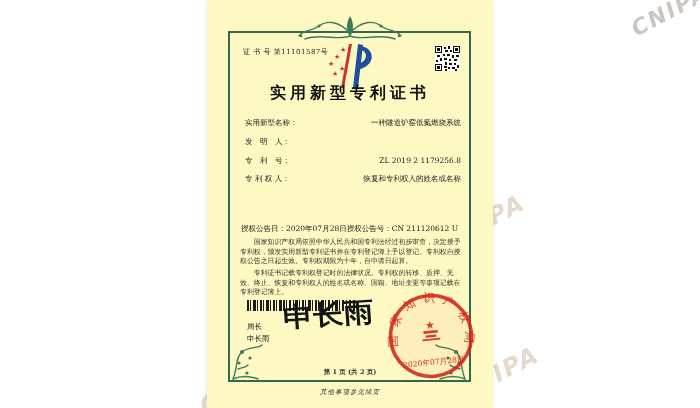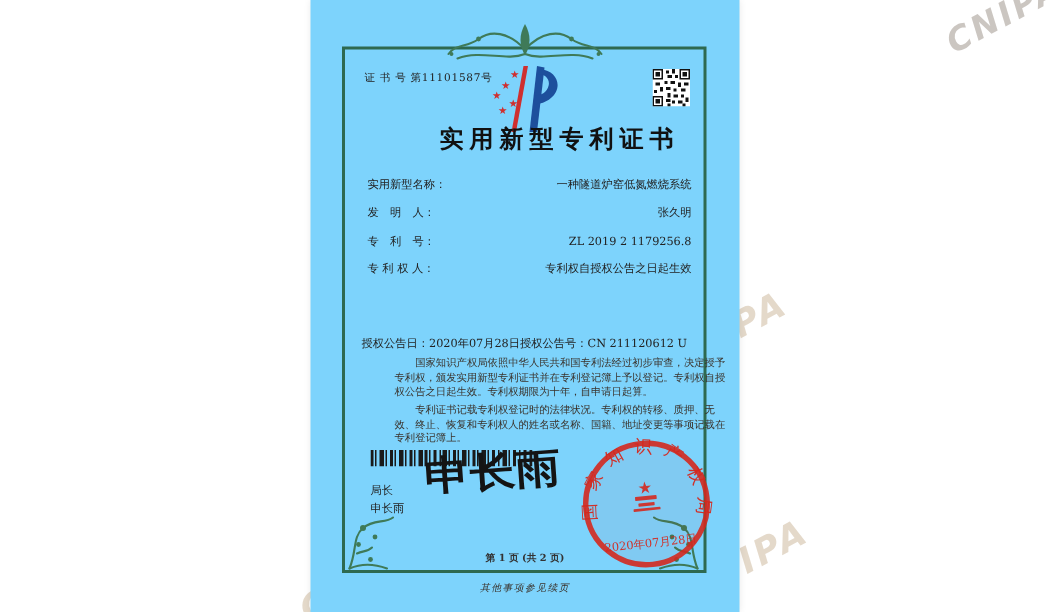--- a/index.html
+++ b/index.html
@@ -20,7 +20,7 @@
   .wm7{left:452px;top:360px;font-size:24px;}
   
   .paper{position:absolute;left:207px;top:0;width:286px;height:408px;
-         background:#7dd3fc;box-shadow:0 0 5px rgba(0,0,0,.10);}
+         background:#fef9c3;box-shadow:0 0 5px rgba(0,0,0,.10);}
   .frame{position:absolute;left:21px;top:31px;width:243px;height:351px;
          box-sizing:border-box;border:2px solid #2e6950;}
   .cert-no{position:absolute;left:36px;top:47px;font-size:7px;color:#222;

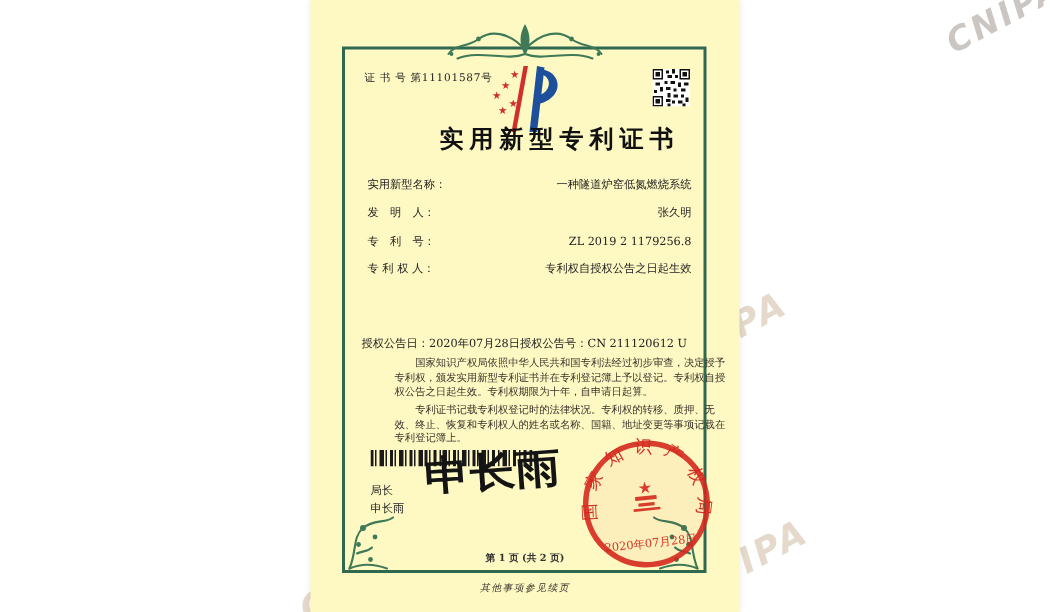--- a/index.html
+++ b/index.html
@@ -28,7 +28,7 @@
   .logo{position:absolute;left:121px;top:42px;}
   .qr{position:absolute;left:228px;top:46px;width:25px;height:25px;}
   .title{position:absolute;left:0;top:83px;width:100%;text-align:center;
-         font-size:16px;font-weight:bold;color:#111;letter-spacing:4px;white-space:nowrap;padding-left:23px;}
+         font-size:16px;font-weight:bold;color:#111;letter-spacing:4px;white-space:nowrap;}
   
   .fields{position:absolute;left:38px;top:118px;width:216px;font-size:7.5px;color:#222;}
   .row{display:flex;margin-bottom:9px;line-height:1.3;}

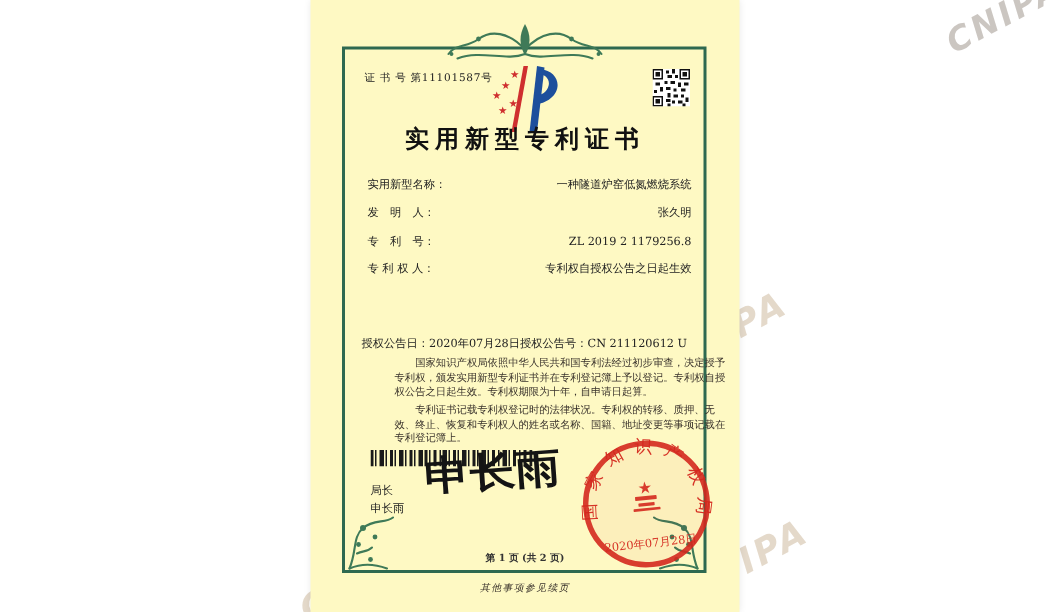--- a/index.html
+++ b/index.html
@@ -170,7 +170,6 @@
       </div>
       <div class="row">
         <span class="lbl">发　明　人：</span>
-        <span class="val">张久明</span>
       </div>
       <div class="row">
         <span class="lbl">专　利　号：</span>

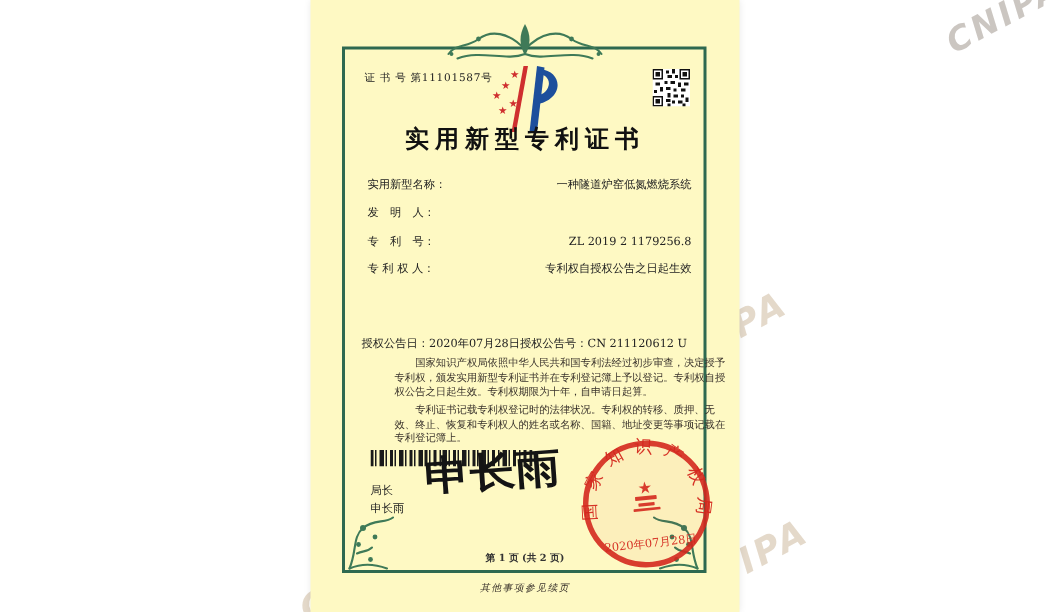--- a/index.html
+++ b/index.html
@@ -177,7 +177,7 @@
       </div>
       <div class="row">
         <span class="lbl">专 利 权 人：</span>
-        <span class="val">专利权自授权公告之日起生效</span>
+        <span class="val">恢复和专利权人的姓名或名称</span>
       </div>
     </div>
 

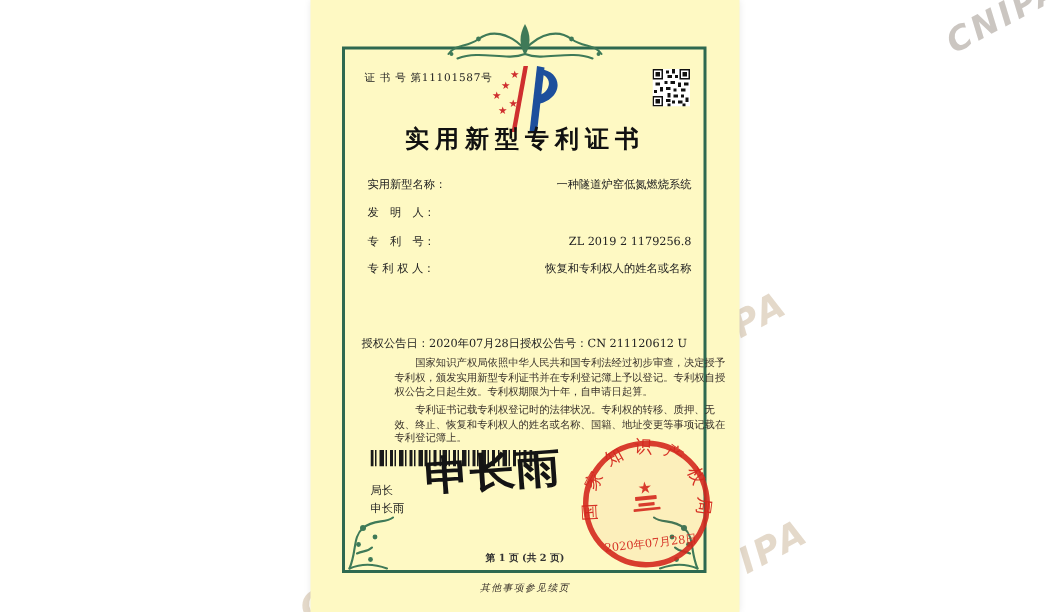--- a/index.html
+++ b/index.html
@@ -37,7 +37,7 @@
   .grant-row{position:absolute;left:34px;top:224px;width:216px;display:flex;
              justify-content:space-between;font-size:7.5px;color:#222;white-space:nowrap;}
   .paras{position:absolute;left:33px;top:238px;width:221px;font-size:6.9px;
-         color:#3a332c;line-height:1.4;margin-left:23px;}
+         color:#3a332c;line-height:1.4;}
   .paras p{margin:0 0 2px 0;text-indent:2em;}
   
   .barcode{position:absolute;left:40px;top:300px;}

